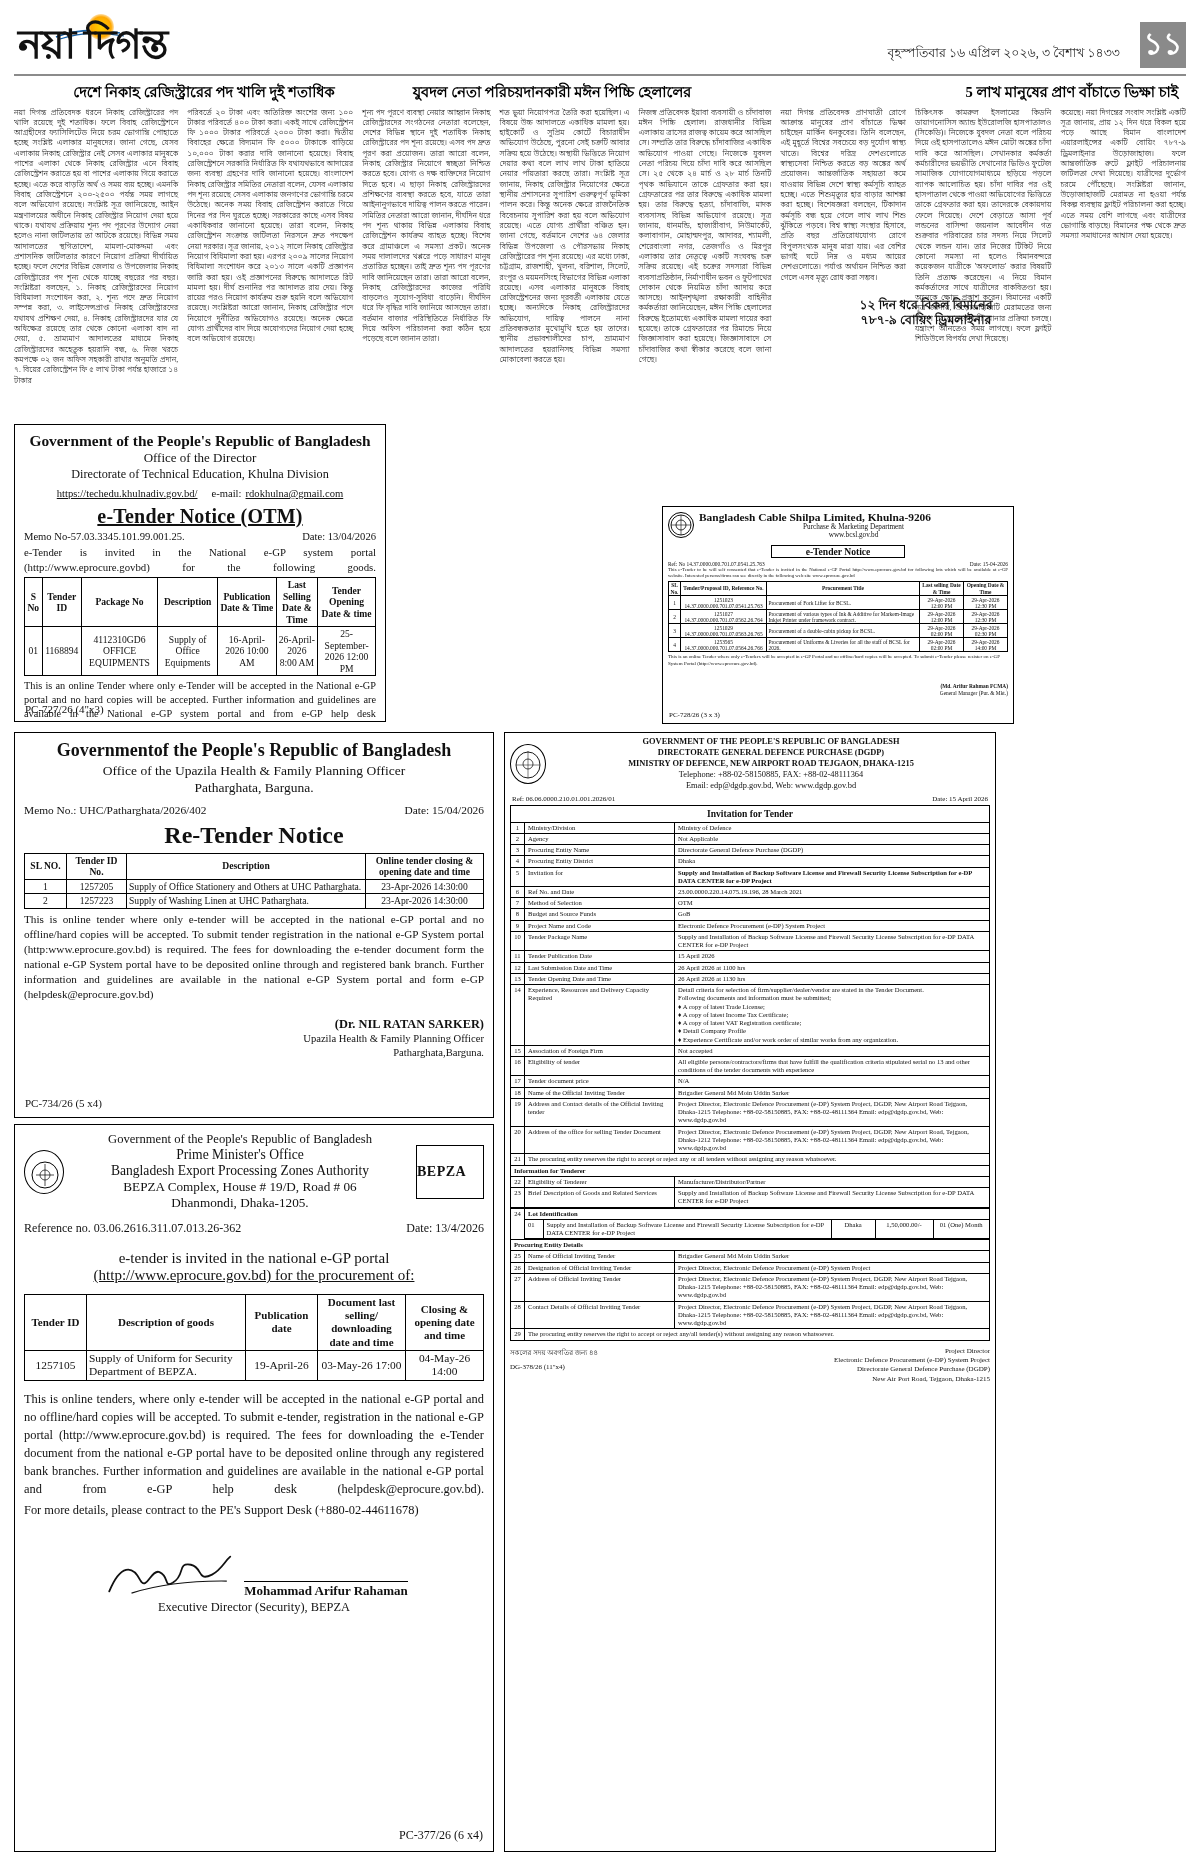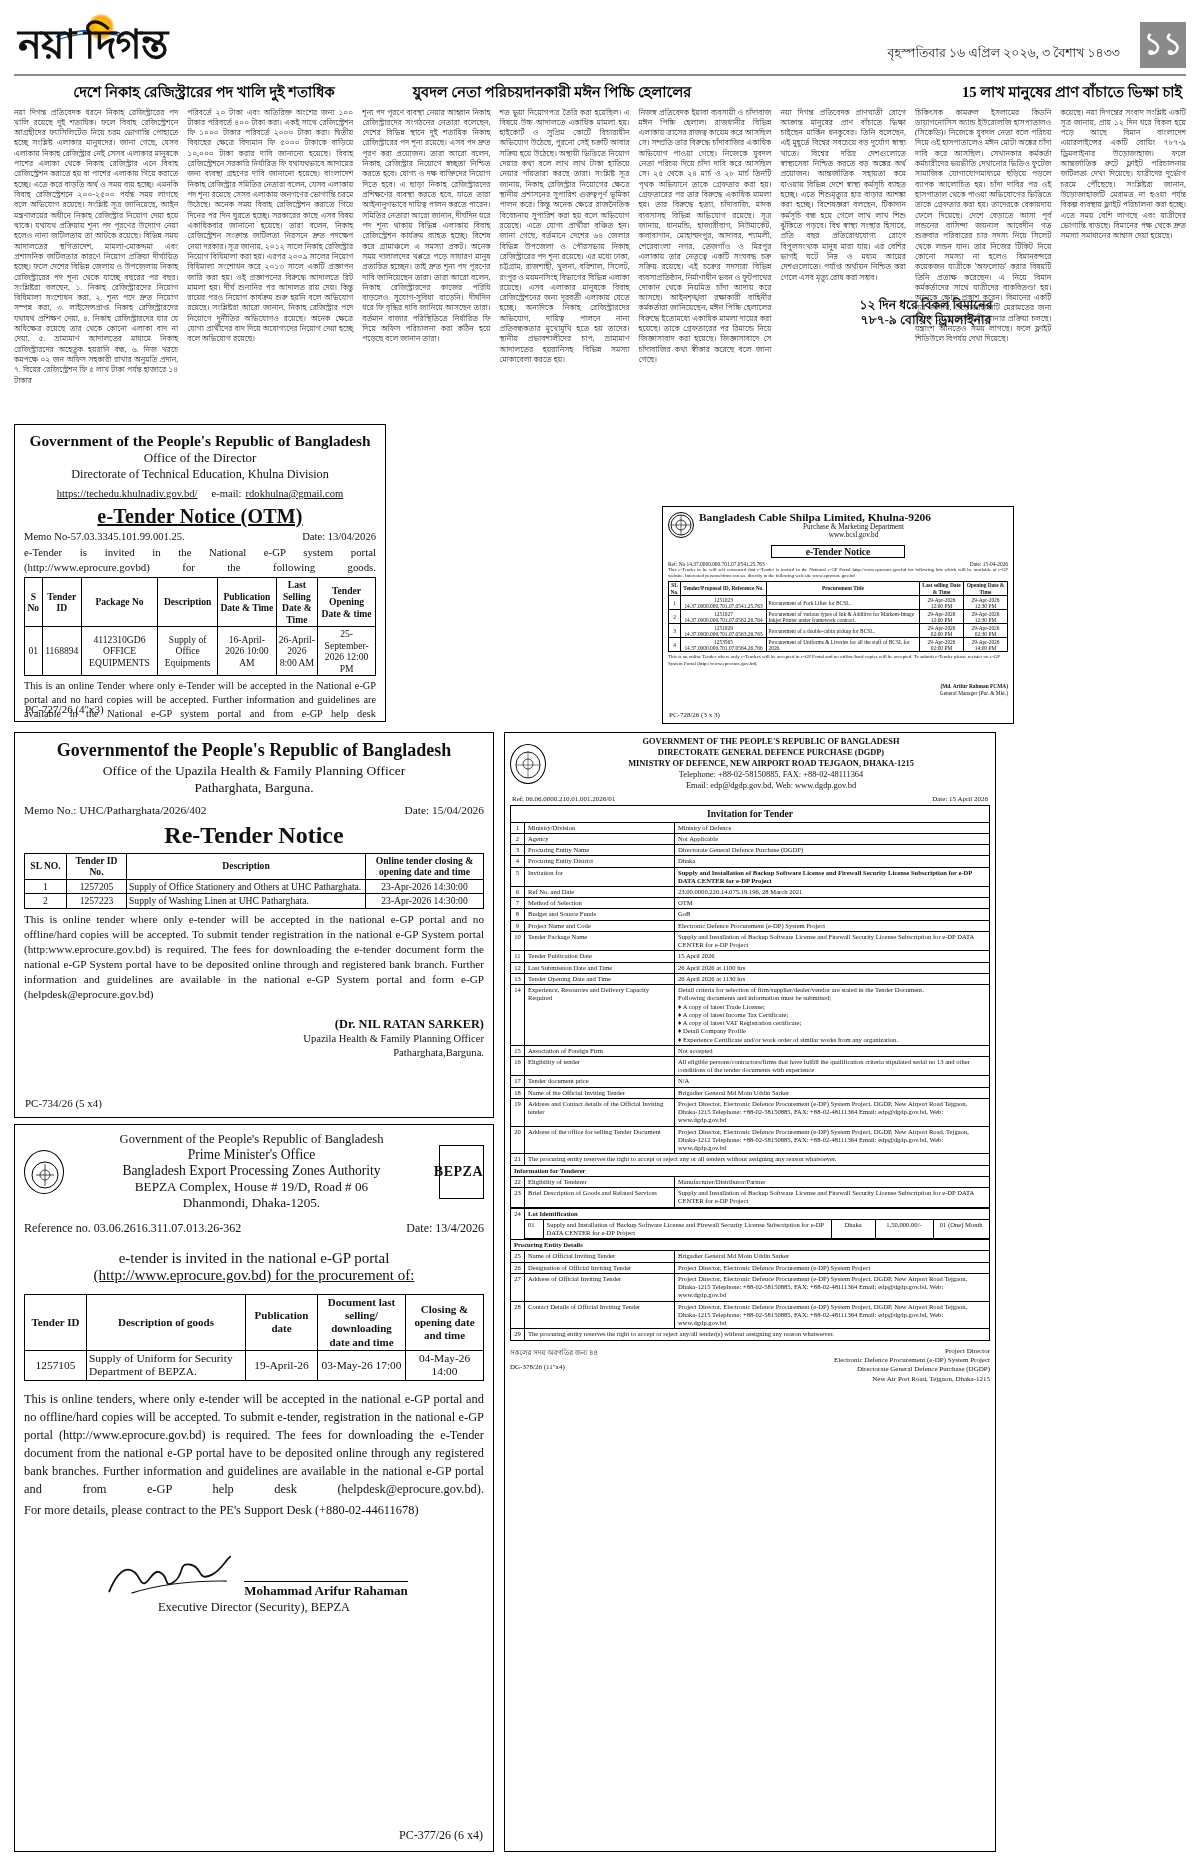--- a/index.html
+++ b/index.html
@@ -153,7 +153,7 @@
   <div class="news-heads">
     <div class="nh nh1">দেশে নিকাহ রেজিস্ট্রারের পদ খালি দুই শতাধিক</div>
     <div class="nh nh2">যুবদল নেতা পরিচয়দানকারী মঈন পিচ্চি হেলালের</div>
-    <div class="nh nh3">15 লাখ মানুষের প্রাণ বাঁচাতে ভিক্ষা চাই</div>
+    <div class="nh nh3">5 লাখ মানুষের প্রাণ বাঁচাতে ভিক্ষা চাই</div>
   </div>
 
   <div class="news-body">

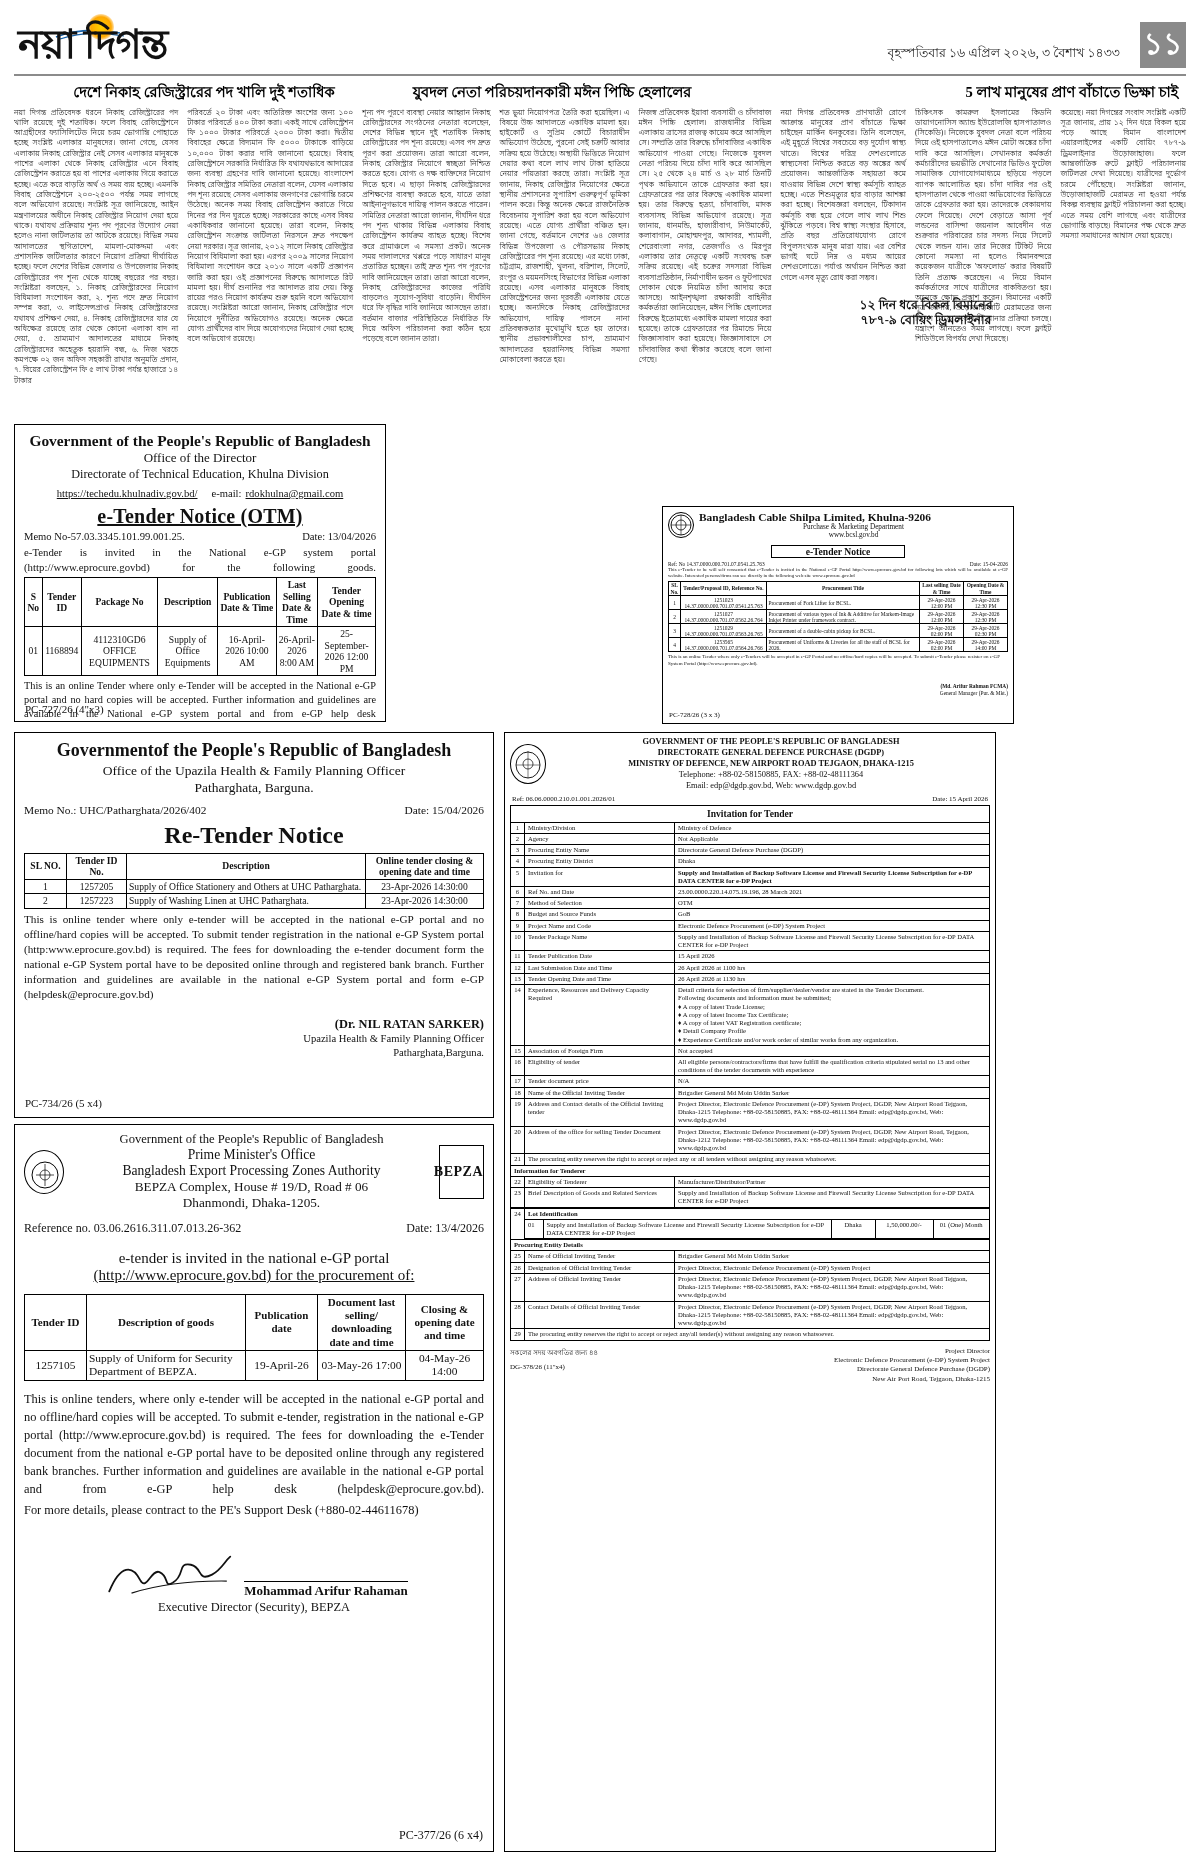--- a/index.html
+++ b/index.html
@@ -118,8 +118,8 @@
 
   
   .bepza-logo {
-    width:45px; height:54px; border:1.6px solid #000; display:flex;
-    align-items:center; justify-content:flex-end; font-size:14px; font-weight:bold;
+    width:68px; height:54px; border:1.6px solid #000; display:flex;
+    align-items:center; justify-content:flex-start; font-size:14px; font-weight:bold;
     letter-spacing:0.5px;
   }
   .sig-script {

